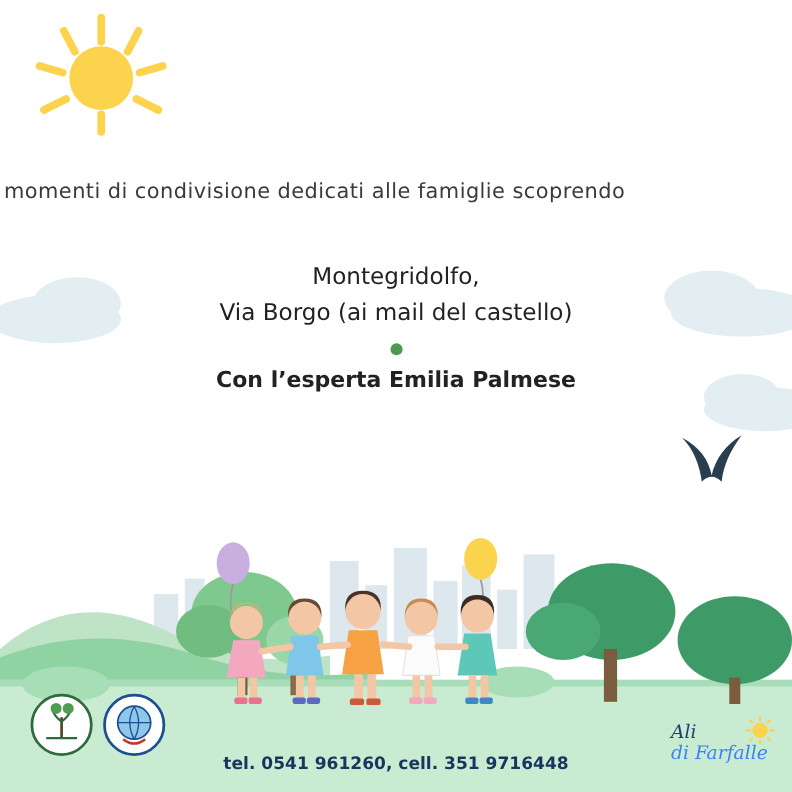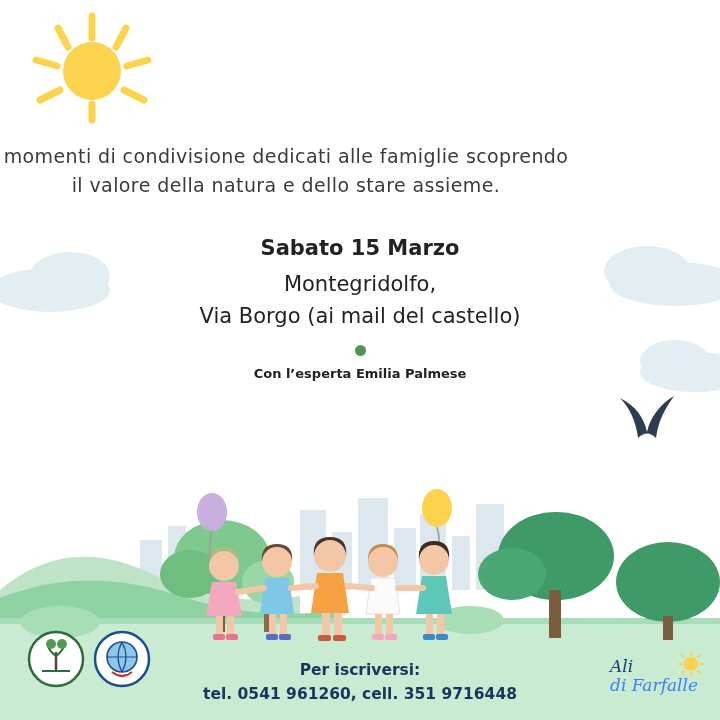--- a/index.html
+++ b/index.html
@@ -31,7 +31,7 @@
   .hl .txt{position:relative;z-index:1;}
 
   .subtitle{
-    position:absolute;left:0;top:142px;width:572px;text-align:center;
+    position:absolute;left:0;top:160px;width:572px;text-align:center;
     font-size:19px;color:#3a3a3a;line-height:1.5;letter-spacing:.4px;
   }
 

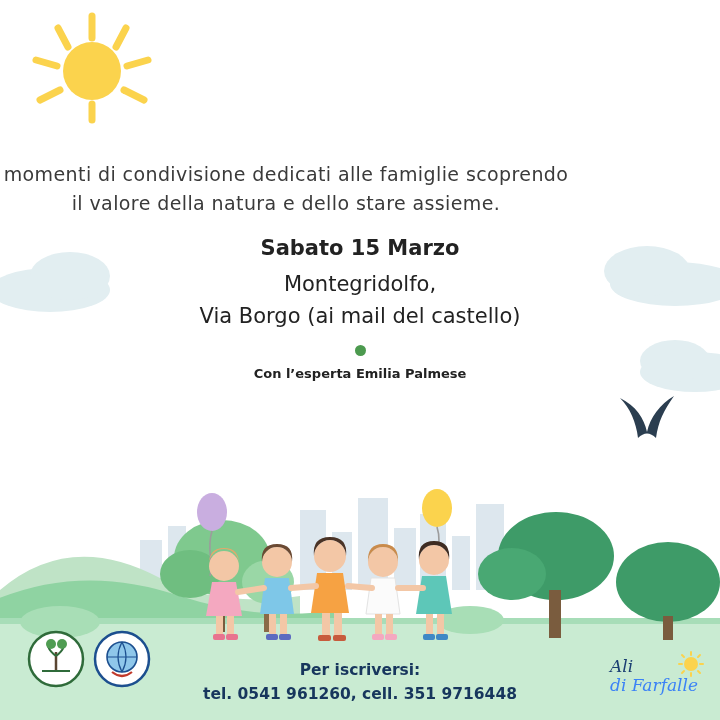--- a/index.html
+++ b/index.html
@@ -97,7 +97,6 @@
 
   <div class="subtitle">
     <div>momenti di condivisione dedicati alle famiglie scoprendo</div>
-    <div>il valore della natura e dello stare assieme.</div>
   </div>
 
   <div class="info">

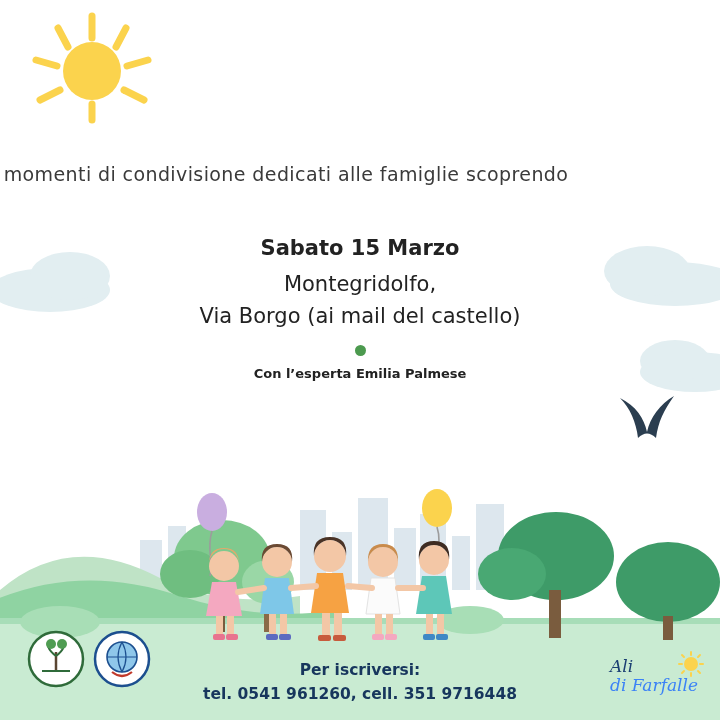--- a/index.html
+++ b/index.html
@@ -100,7 +100,6 @@
   </div>
 
   <div class="info">
-    <div class="b">Sabato 15 Marzo</div>
     <div class="n" style="margin-top:3px;">Montegridolfo,</div>
     <div class="n">Via Borgo (ai mail del castello)</div>
     <div class="dot"></div>

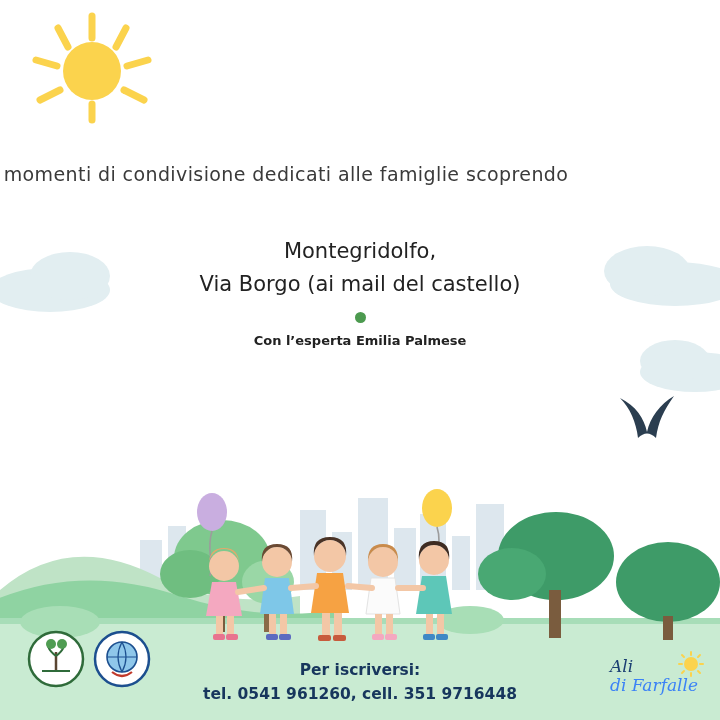--- a/index.html
+++ b/index.html
@@ -43,7 +43,7 @@
   .info .b{font-weight:bold;font-size:21px;line-height:1.55;}
   .info .n{font-size:21px;line-height:1.55;font-weight:400;}
   .dot{width:11px;height:11px;border-radius:50%;background:#4C9A4F;margin:12px auto 10px;}
-  .expert{font-weight:bold;font-size:13px;}
+  .expert{font-weight:bold;font-size:20px;}
 
   
   .scene{position:absolute;left:0;bottom:0;width:720px;height:250px;}

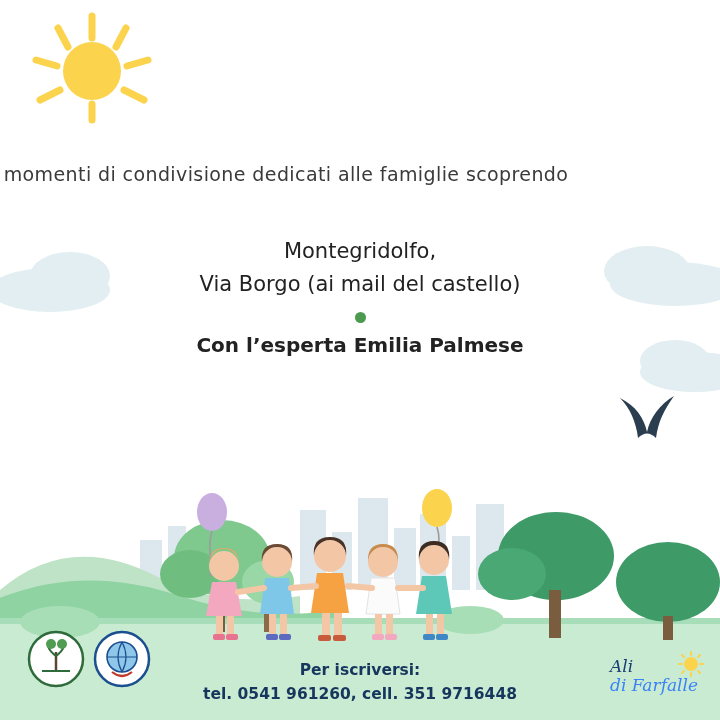--- a/index.html
+++ b/index.html
@@ -243,7 +243,6 @@
   </div>
 
   <div class="footer">
-    <div class="f-b">Per iscriversi:</div>
     <div class="f-b">tel. 0541 961260, cell. 351 9716448</div>
   </div>
 

